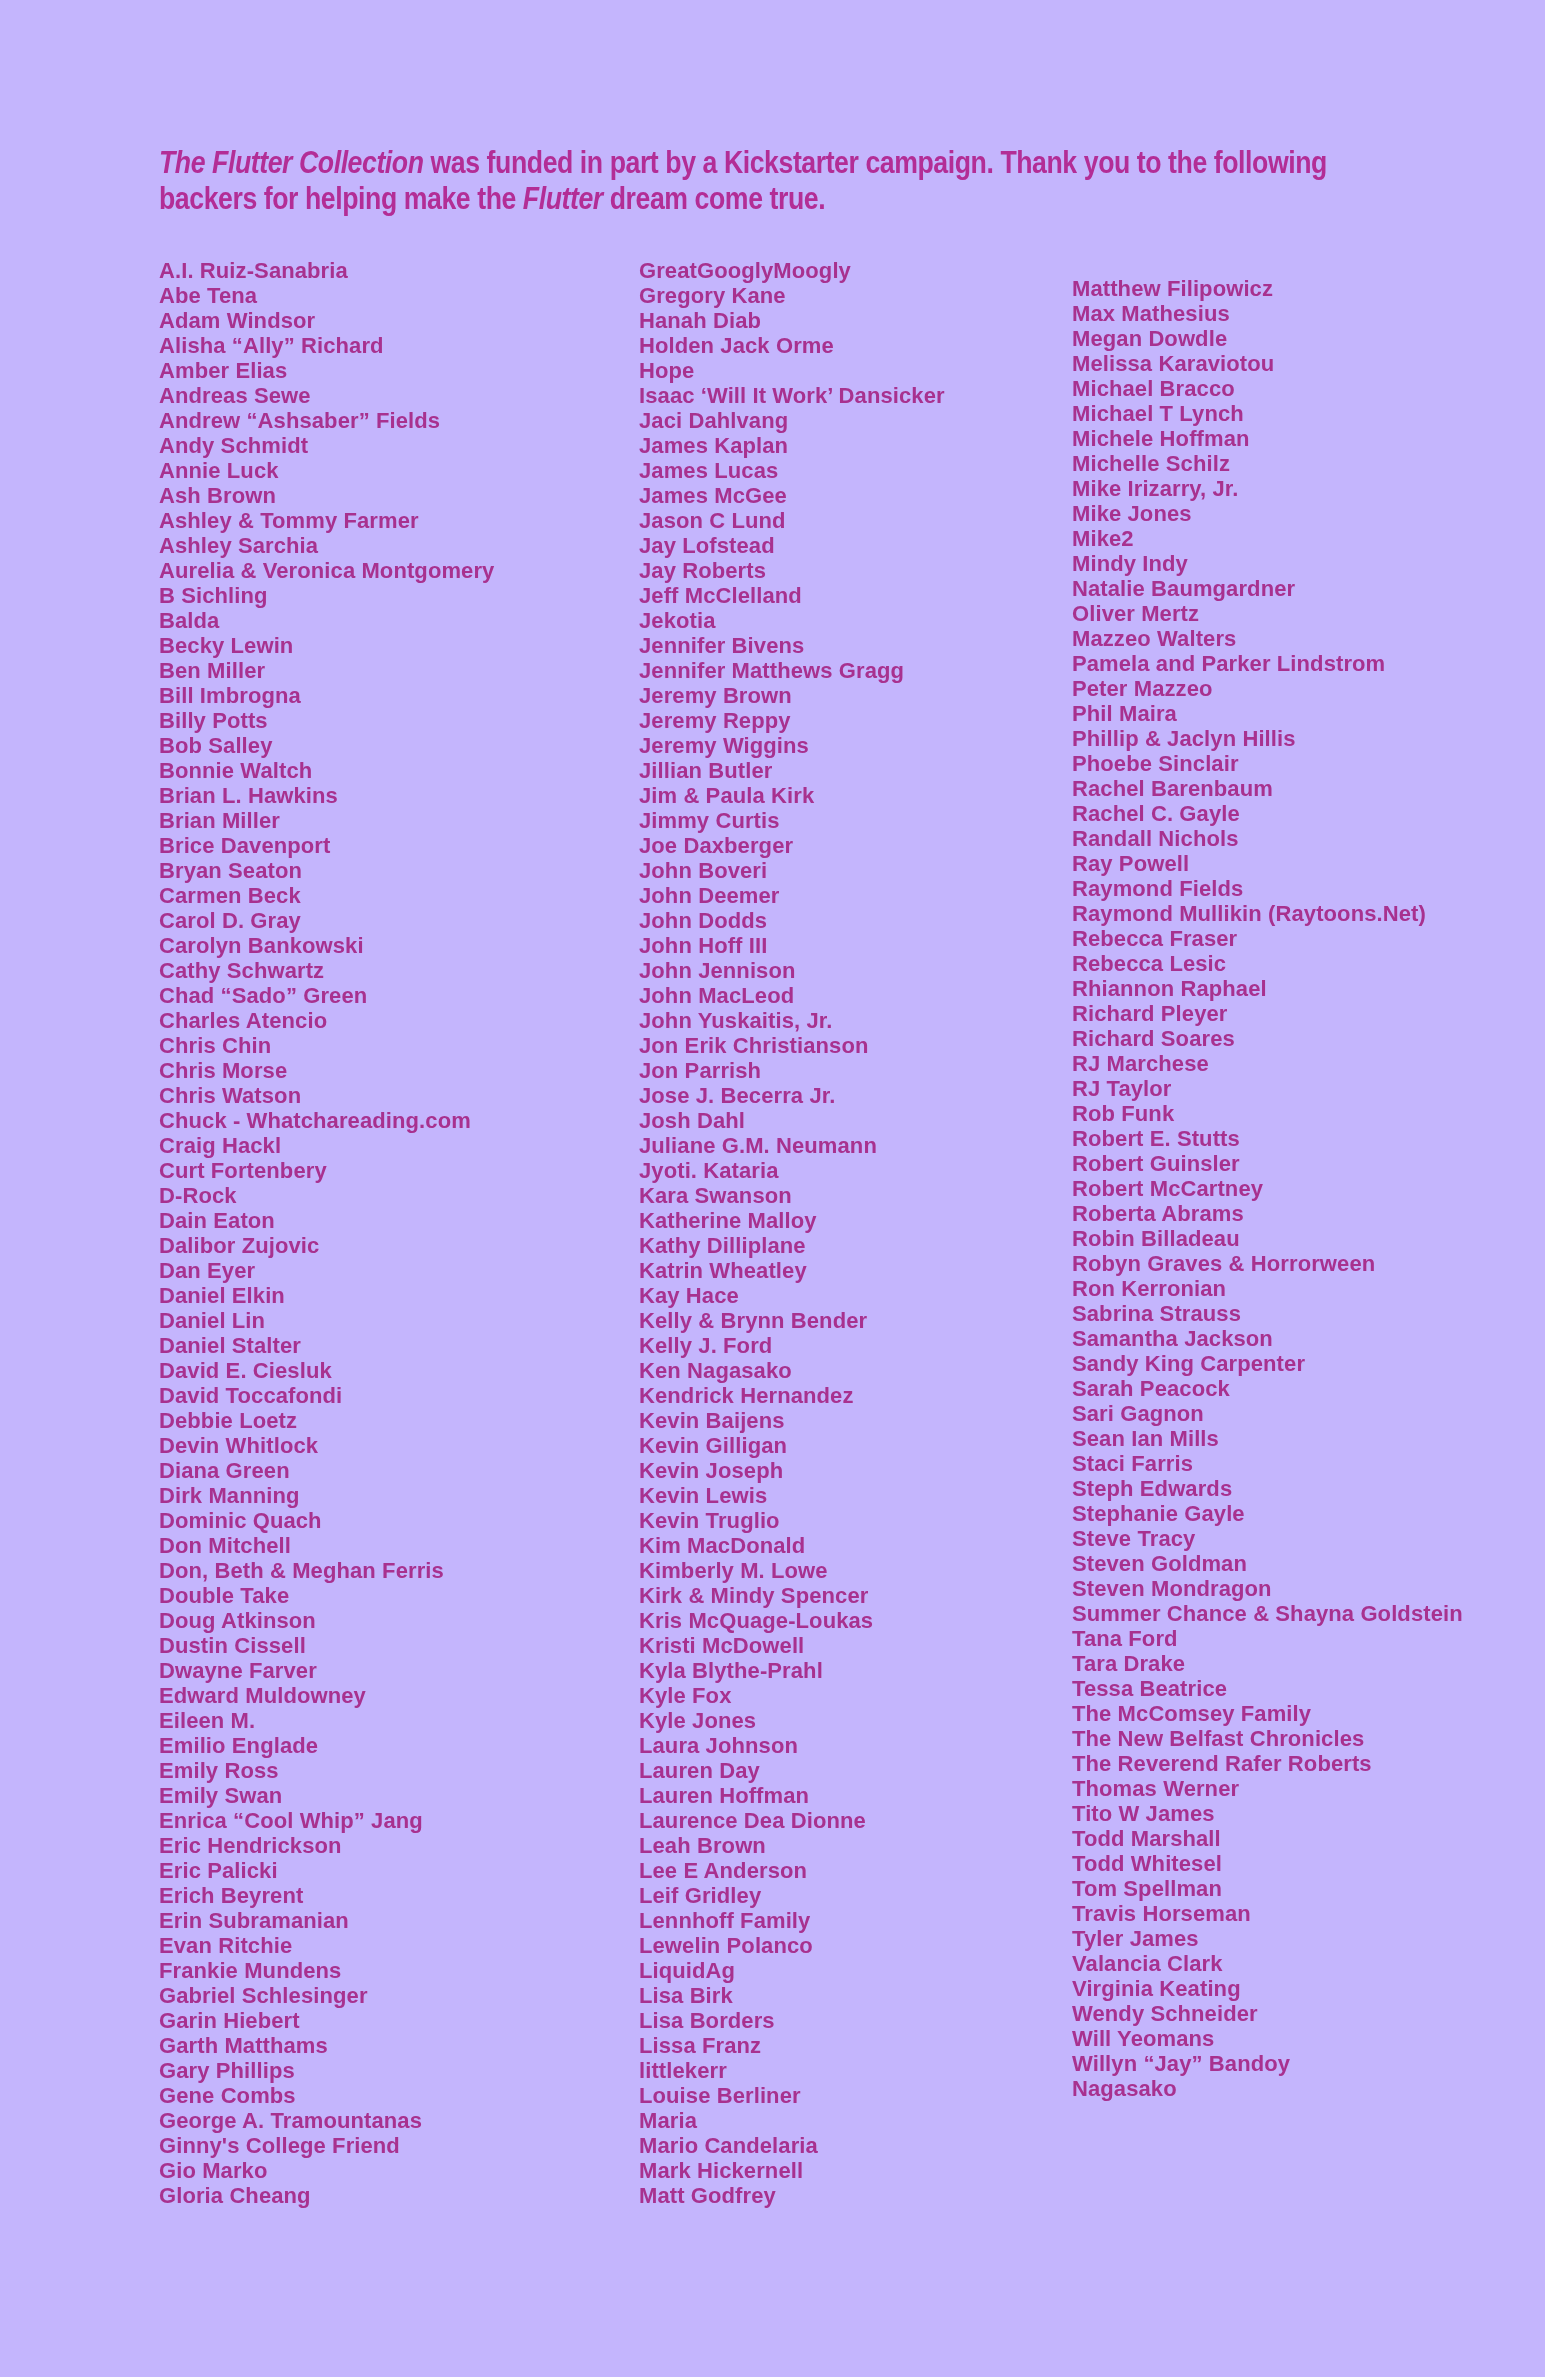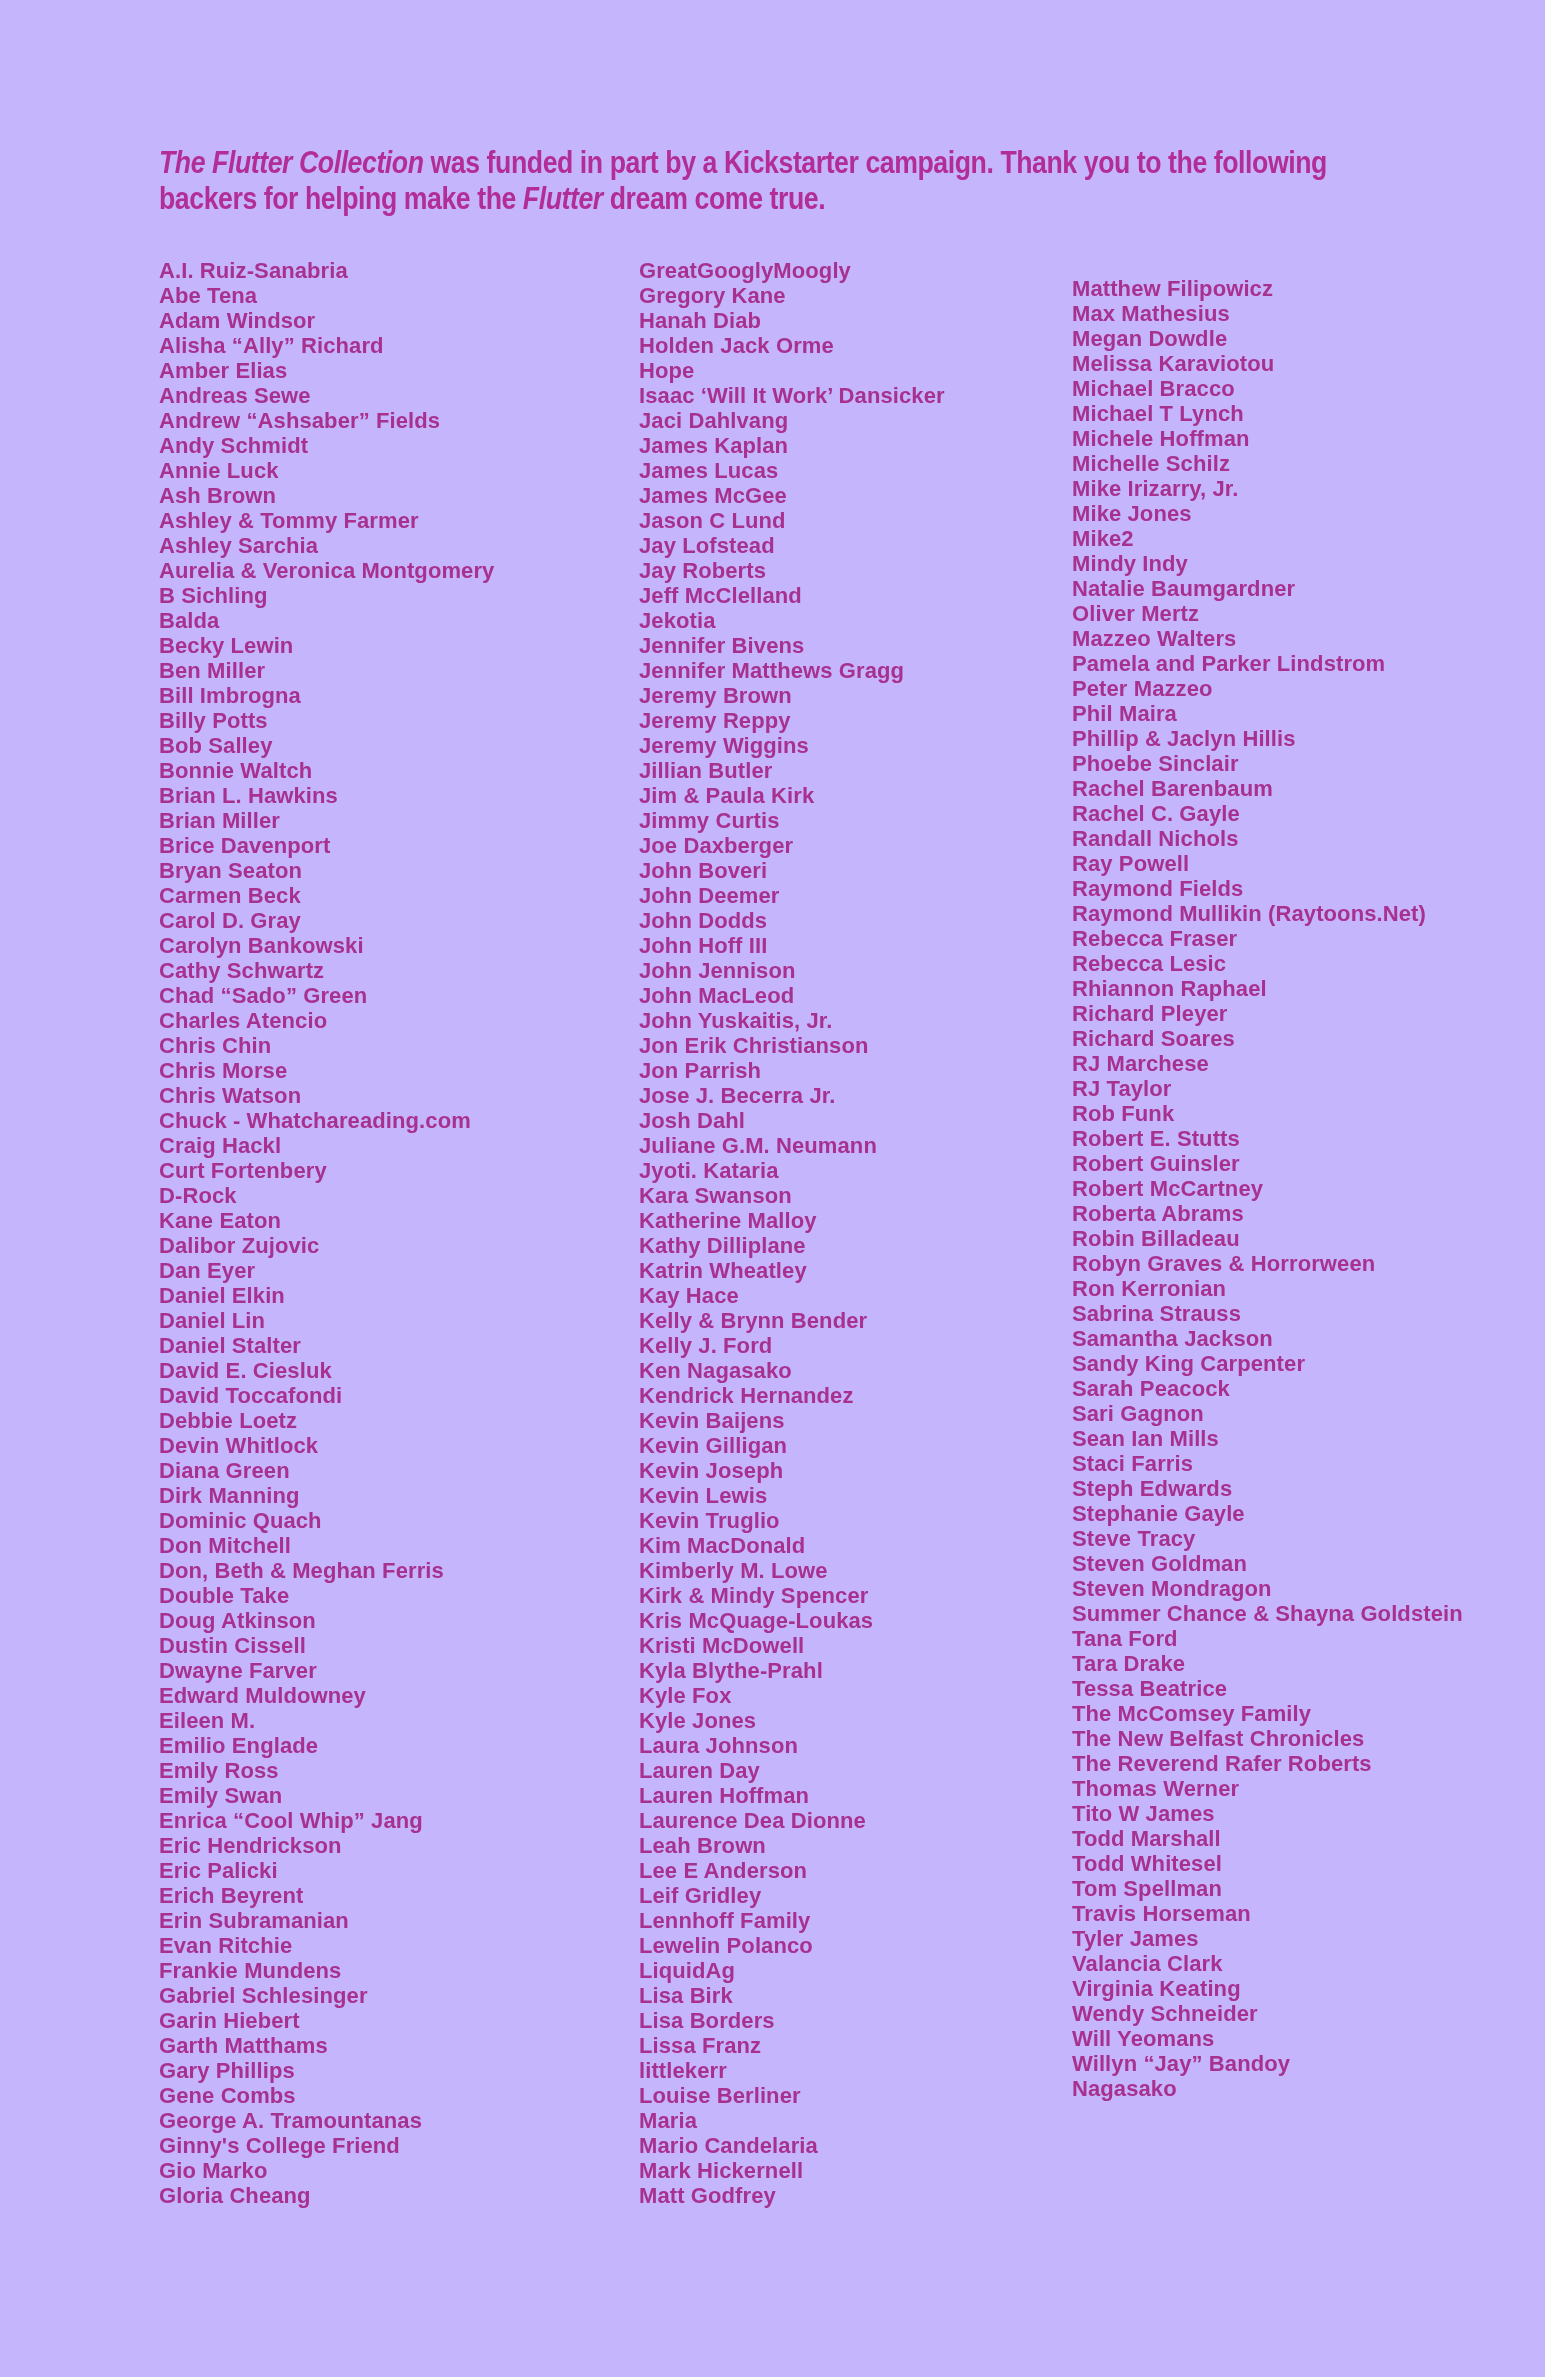--- a/index.html
+++ b/index.html
@@ -112,7 +112,7 @@
         <span class="name">Craig Hackl</span>
         <span class="name">Curt Fortenbery</span>
         <span class="name">D-Rock</span>
-        <span class="name">Kane Eaton</span>
+        <span class="name">Dain Eaton</span>
         <span class="name">Dalibor Zujovic</span>
         <span class="name">Dan Eyer</span>
         <span class="name">Daniel Elkin</span>

